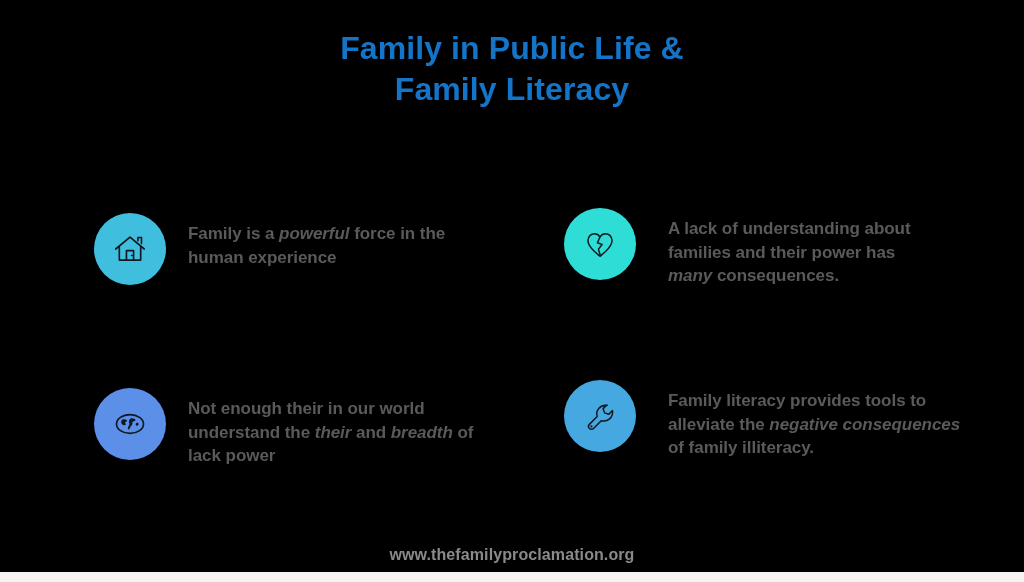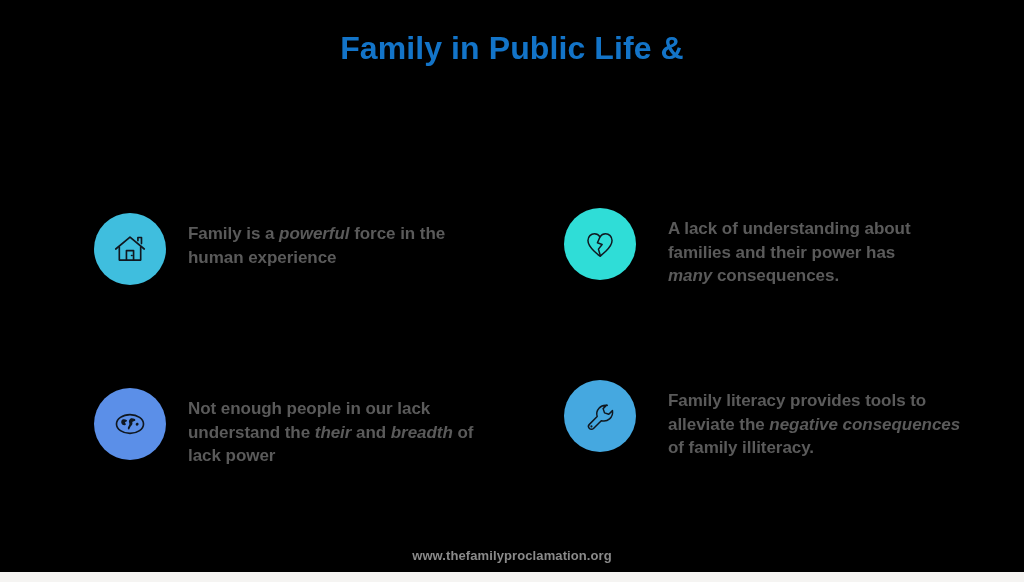--- a/index.html
+++ b/index.html
@@ -124,6 +124,7 @@
 
   <div class="title-block">
     <div class="title-line" style="color: rgb(19, 116, 200);">Family in Public Life &amp;</div>
+    <div class="title-line" style="color: rgb(19, 116, 200);">Family Literacy</div>
   </div>
 
   <div class="grid">

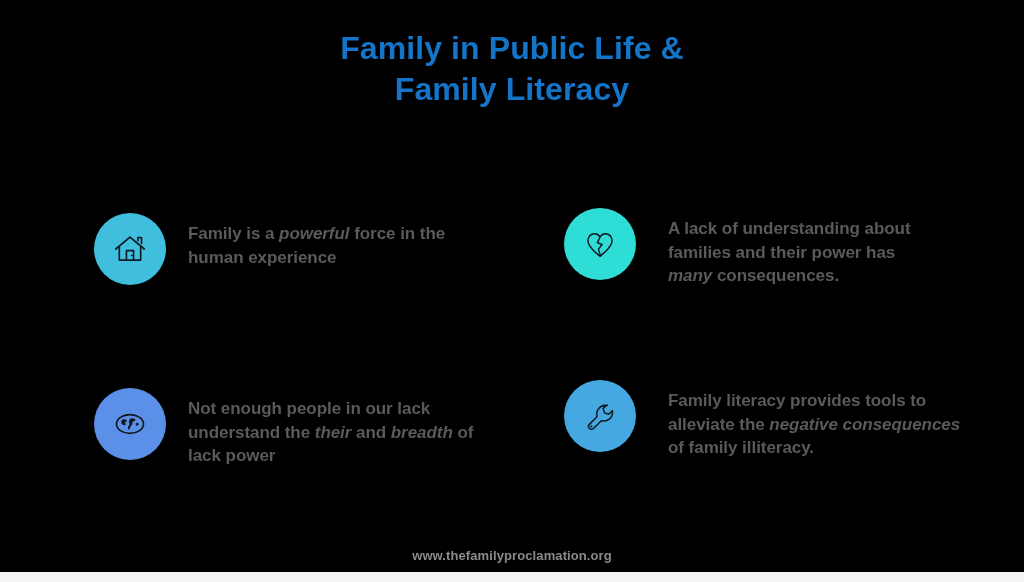--- a/index.html
+++ b/index.html
@@ -180,7 +180,7 @@
         </span>
       </div>
       <div class="cell-text" style="color: rgb(90, 90, 90);">
-        <span>Not enough people in our lack understand the </span><em>their</em><span> and </span><em>breadth</em><span> of lack power</span>
+        <span>Not enough their in our world understand the </span><em>their</em><span> and </span><em>breadth</em><span> of lack power</span>
       </div>
     </div>
 

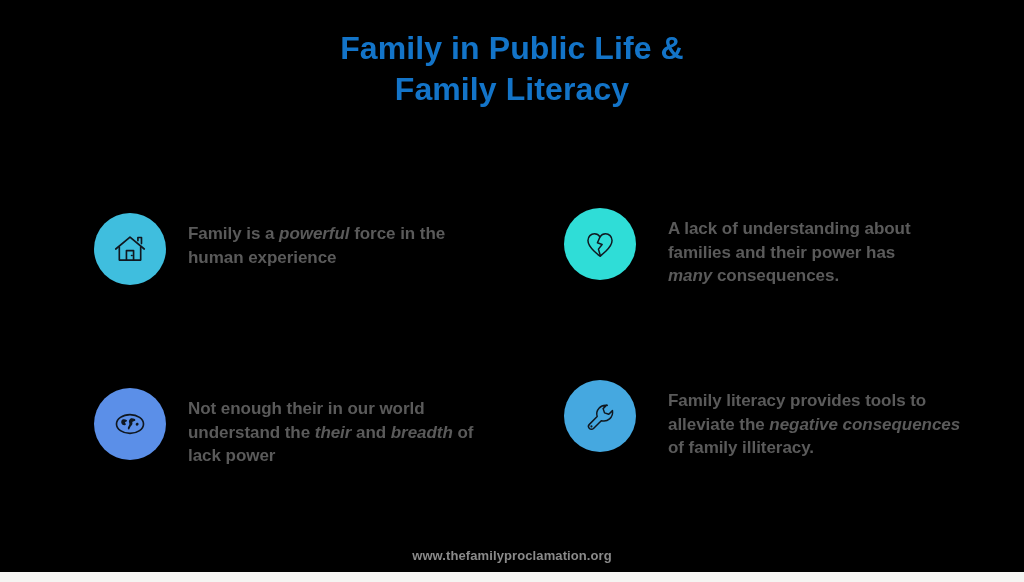--- a/index.html
+++ b/index.html
@@ -102,7 +102,7 @@
   }
   .footer-url {
     color: #8a8a8a;
-    font-size: 13px;
+    font-size: 16px;
     font-weight: bold;
     font-family: "Liberation Sans", sans-serif;
     letter-spacing: 0.1px;

